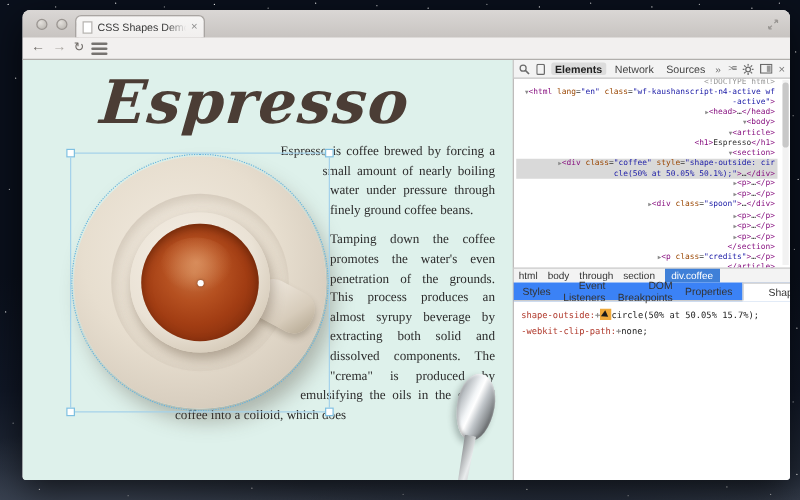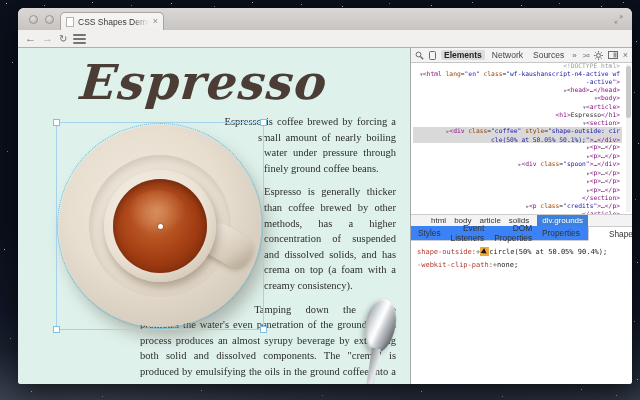--- a/index.html
+++ b/index.html
@@ -194,7 +194,6 @@
         </div>
 
       <p>Espresso is coffee brewed by forcing a small amount of nearly boiling water under pressure through finely ground coffee beans.</p>
-          <p>Espresso is generally thicker than coffee brewed by other methods, has a higher concentration of suspended and dissolved solids, and has crema on top (a foam with a creamy consistency).</p>
           <p>Tamping down the coffee promotes the water's even penetration of the grounds. This process produces an almost syrupy beverage by extracting both solid and dissolved components. The "crema" is produced by emulsifying the oils in the ground coffee into a colloid, which does</p>
         </div>
       <div class="spoon">

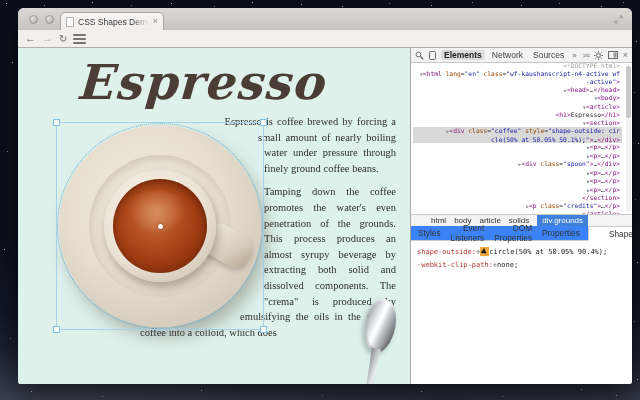--- a/index.html
+++ b/index.html
@@ -118,7 +118,7 @@
   .dt-scroll{position:absolute;right:1px;top:1px;width:5px;height:148px;background:#f2f2f2;}
   .dt-thumb{position:absolute;right:0;top:2px;width:5px;height:52px;background:#c8c8c8;border-radius:3px;}
   .crumbs{height:11px;background:#f3f3f3;border-top:1px solid #ccc;display:flex;align-items:stretch;
-          gap:8px;padding:0 0 0 20px;font-size:8px;color:#333;flex:0 0 auto;}
+          gap:8px;padding:0 0 0 4px;font-size:8px;color:#333;flex:0 0 auto;}
   .crumb{display:flex;align-items:center;}
   .crumb-active{background:#3f80d8;color:#fff;padding:0 5px;}
   .sub-tabs{height:14px;background:#3b82f6;border-bottom:1px solid #ccc;display:flex;align-items:stretch;

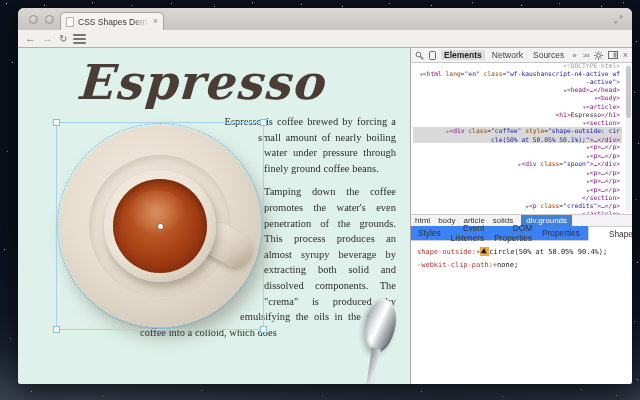--- a/index.html
+++ b/index.html
@@ -245,7 +245,7 @@
       <div class="crumbs">
           <span class="crumb">html</span>
           <span class="crumb">body</span>
-          <span class="crumb">article</span>
+          <span class="crumb">through</span>
           <span class="crumb">solids</span>
           <span class="crumb crumb-active">div.grounds</span>
         </div>

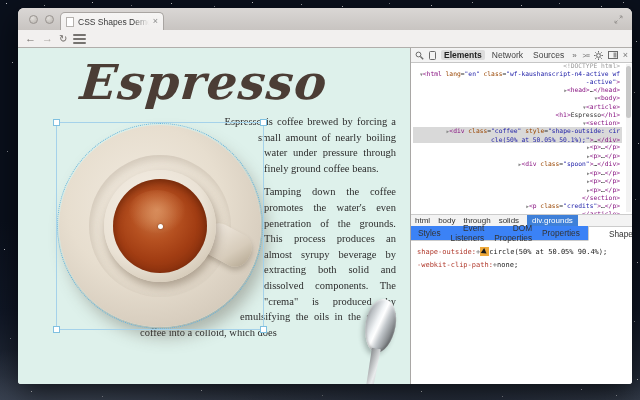--- a/index.html
+++ b/index.html
@@ -246,7 +246,7 @@
           <span class="crumb">html</span>
           <span class="crumb">body</span>
           <span class="crumb">through</span>
-          <span class="crumb">solids</span>
+          <span class="crumb">section</span>
           <span class="crumb crumb-active">div.grounds</span>
         </div>
       <div class="sub-tabs">

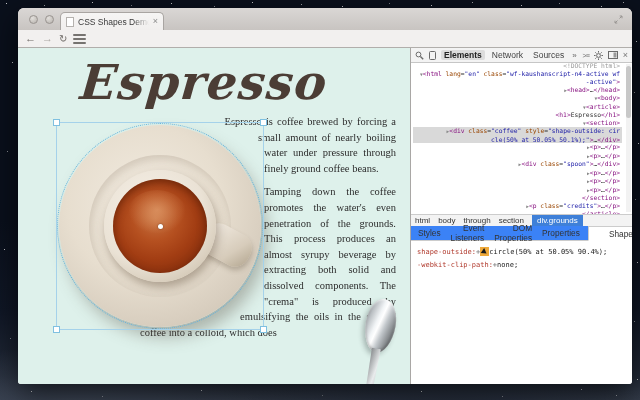--- a/index.html
+++ b/index.html
@@ -247,7 +247,7 @@
           <span class="crumb">body</span>
           <span class="crumb">through</span>
           <span class="crumb">section</span>
-          <span class="crumb crumb-active">div.grounds</span>
+          <span class="crumb crumb-active">div.coffee</span>
         </div>
       <div class="sub-tabs">
           <span class="sub-tab">Styles</span>

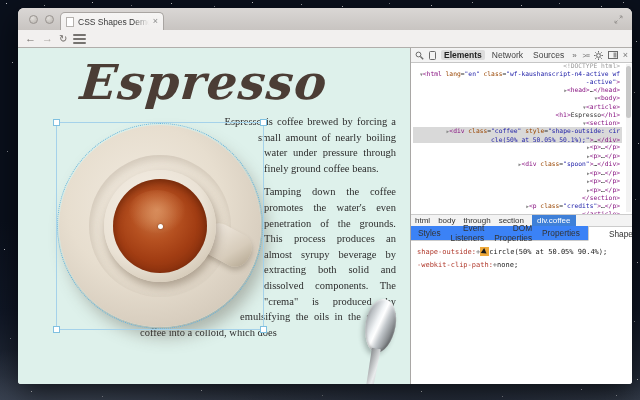--- a/index.html
+++ b/index.html
@@ -252,7 +252,7 @@
       <div class="sub-tabs">
           <span class="sub-tab">Styles</span>
           <span class="sub-tab">Event Listeners</span>
-          <span class="sub-tab">DOM Properties</span>
+          <span class="sub-tab">DOM Breakpoints</span>
           <span class="sub-tab">Properties</span>
           <span class="sub-tab active">Shapes</span>
         </div>

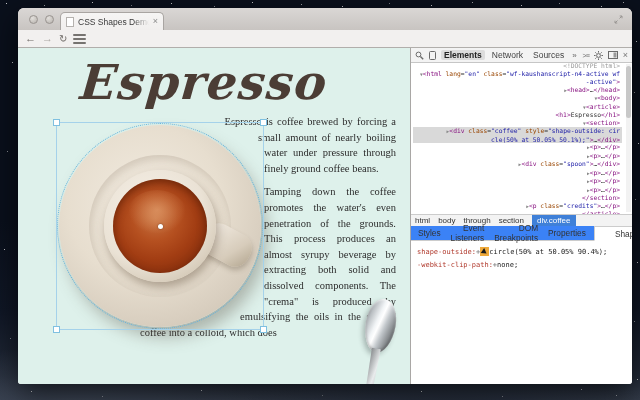--- a/index.html
+++ b/index.html
@@ -263,7 +263,7 @@
             <span class="sp-picker">
               <i class="cursor-tri"></i>
             </span>
-            <span class="sp-val">circle(50% at 50.05% 90.4%);</span>
+            <span class="sp-val">circle(50% at 50.05% 15.7%);</span>
           </div>
           <div class="shape-row">
             <span class="sp-prop">-webkit-clip-path:</span>

